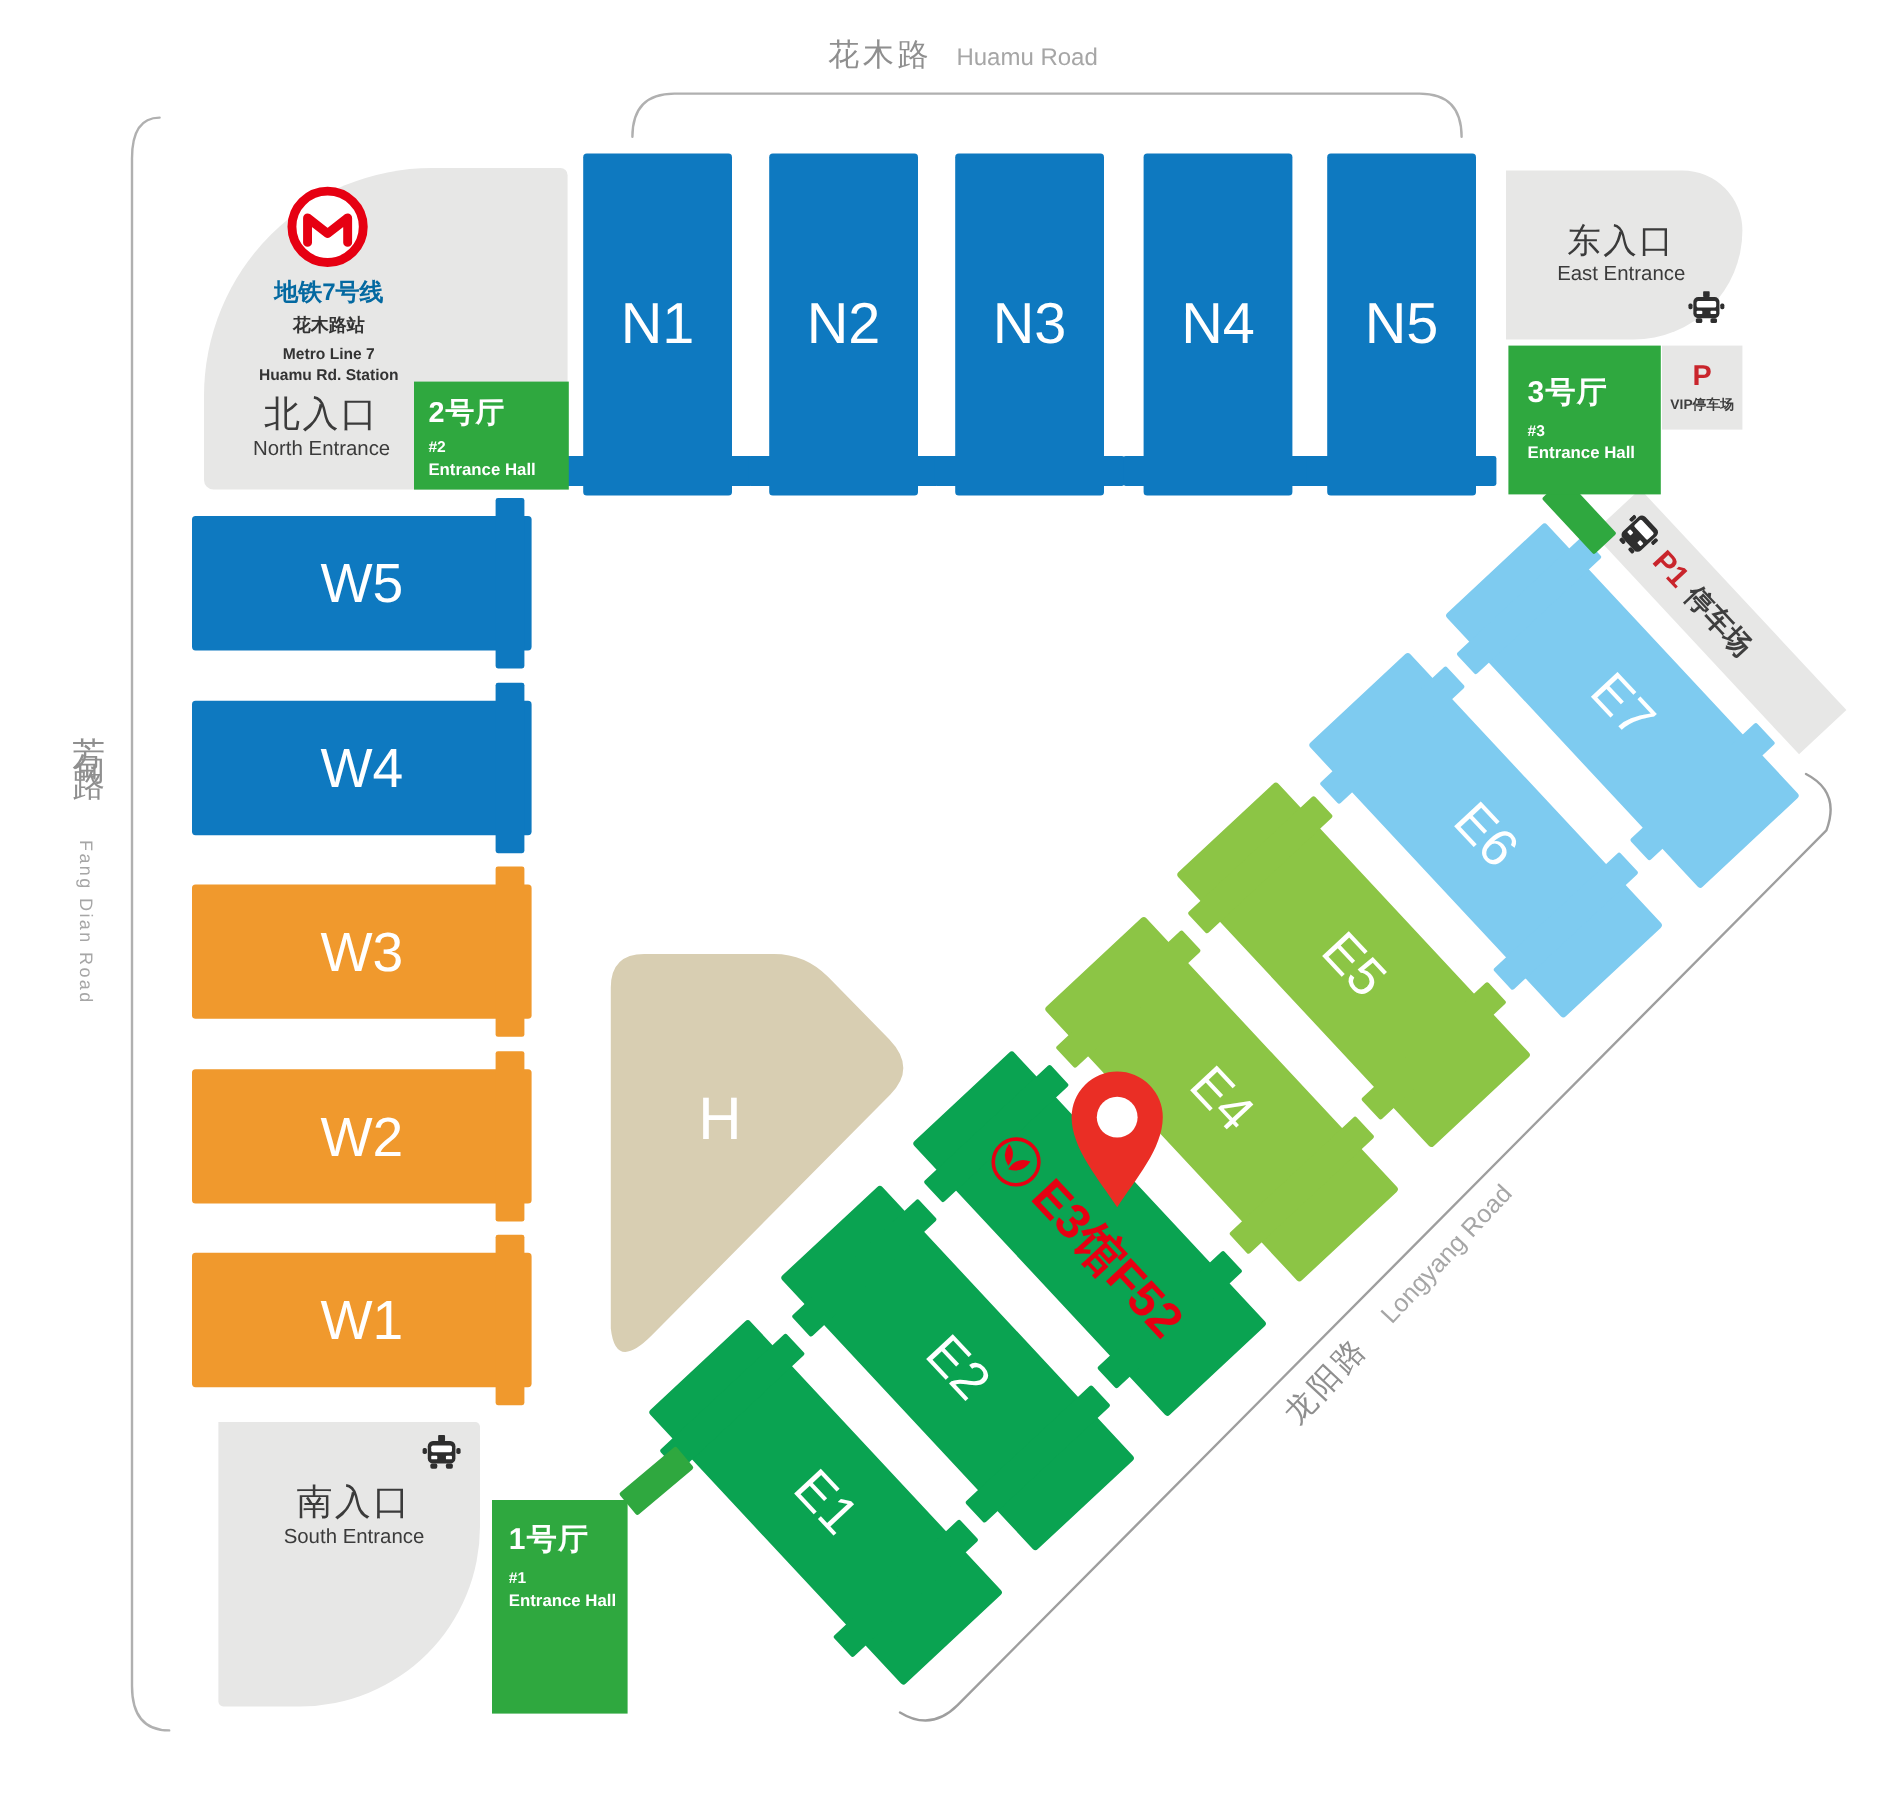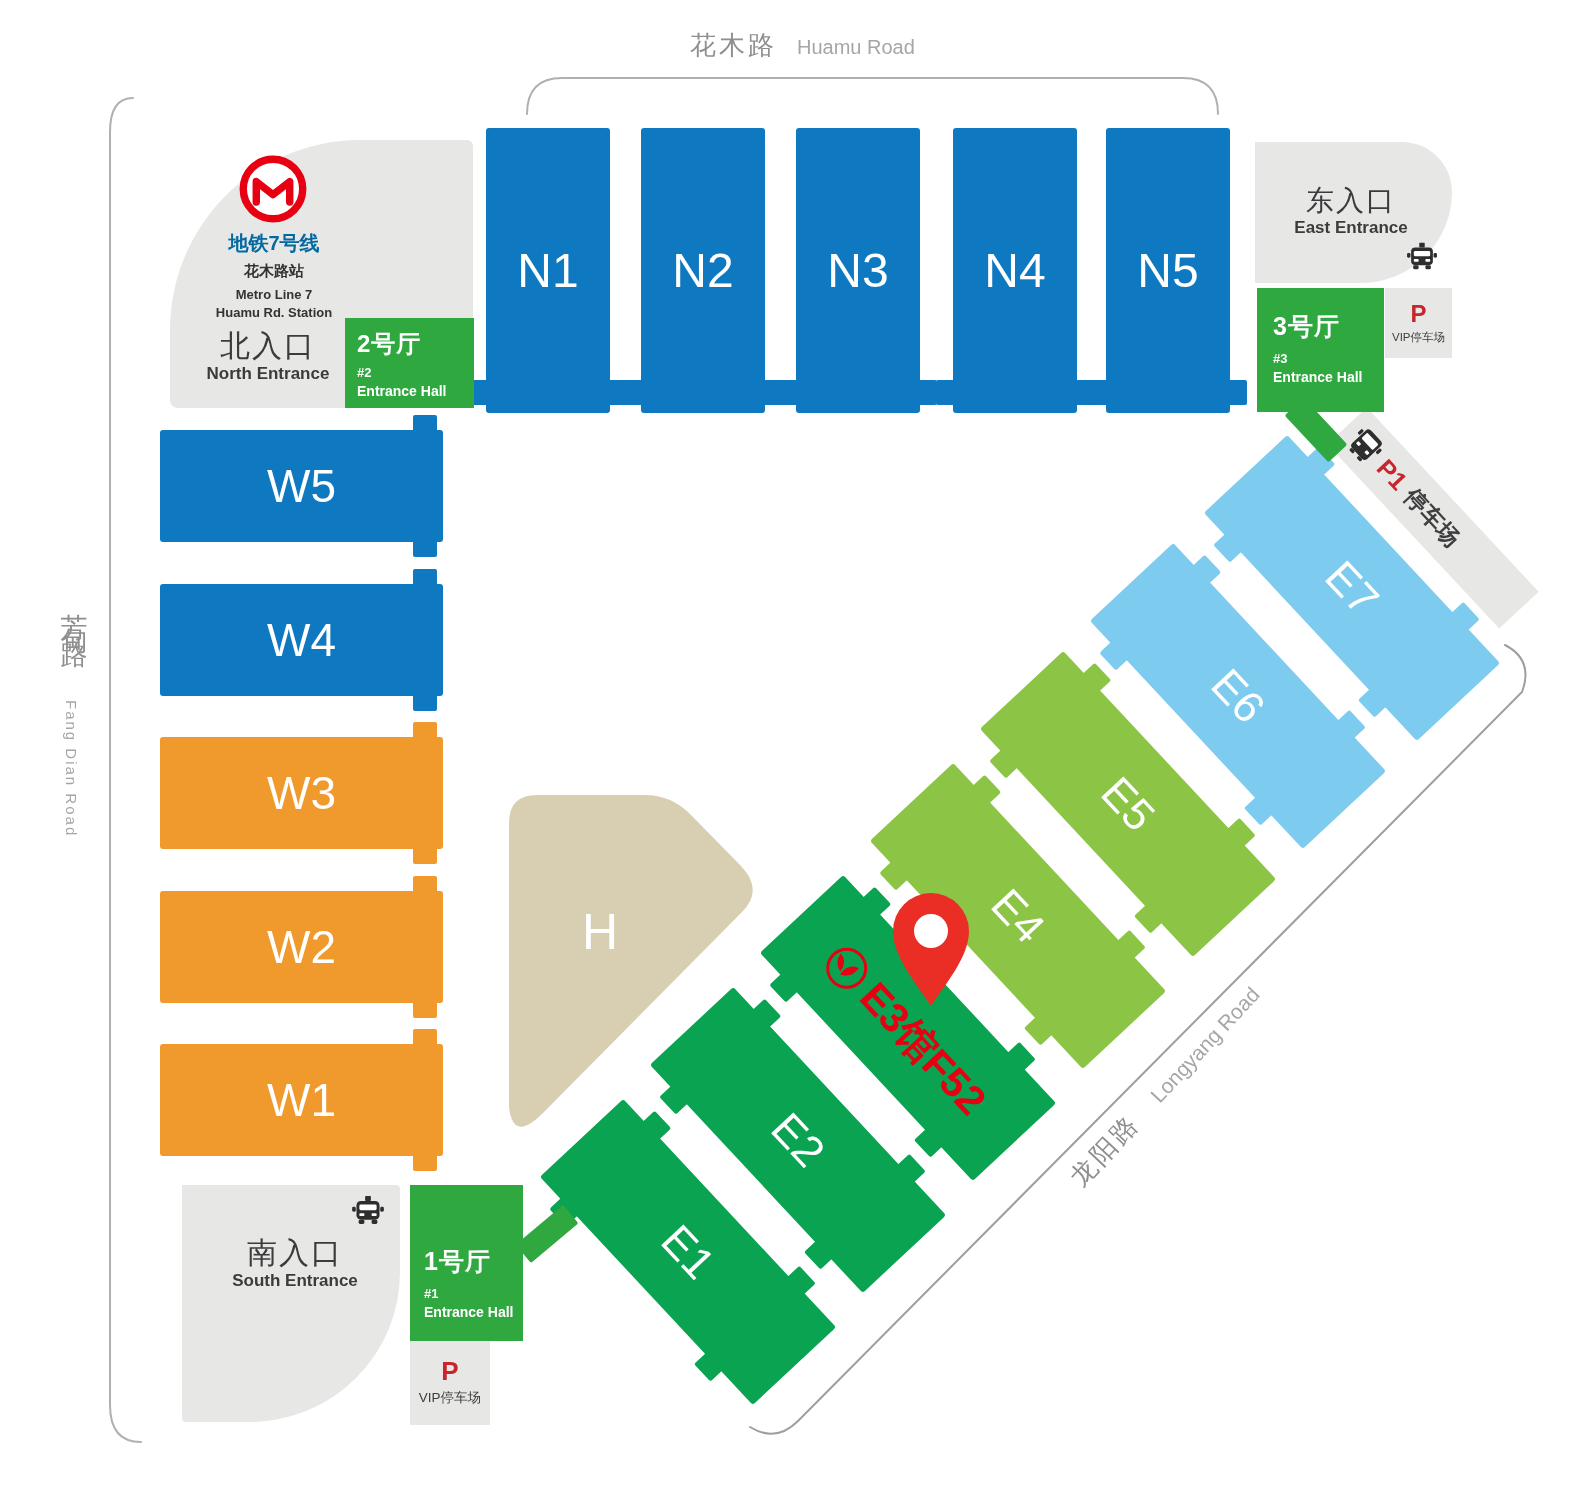--- a/index.html
+++ b/index.html
@@ -38,7 +38,7 @@
   .area-peast{left:1385px;top:288px;width:67px;height:70px}
   .area-psouth{left:410px;top:1340px;width:80px;height:85px}
   .area-title-zh{font-size:30px;color:var(--textdark);letter-spacing:2px;line-height:1.2}
-  .area-title-en{font-size:17px;color:var(--textdark);font-weight:700}
+  .area-title-en{font-size:17px;color:var(--textdark);font-weight:400}
   .center-col{display:flex;flex-direction:column;align-items:center;}
 
   

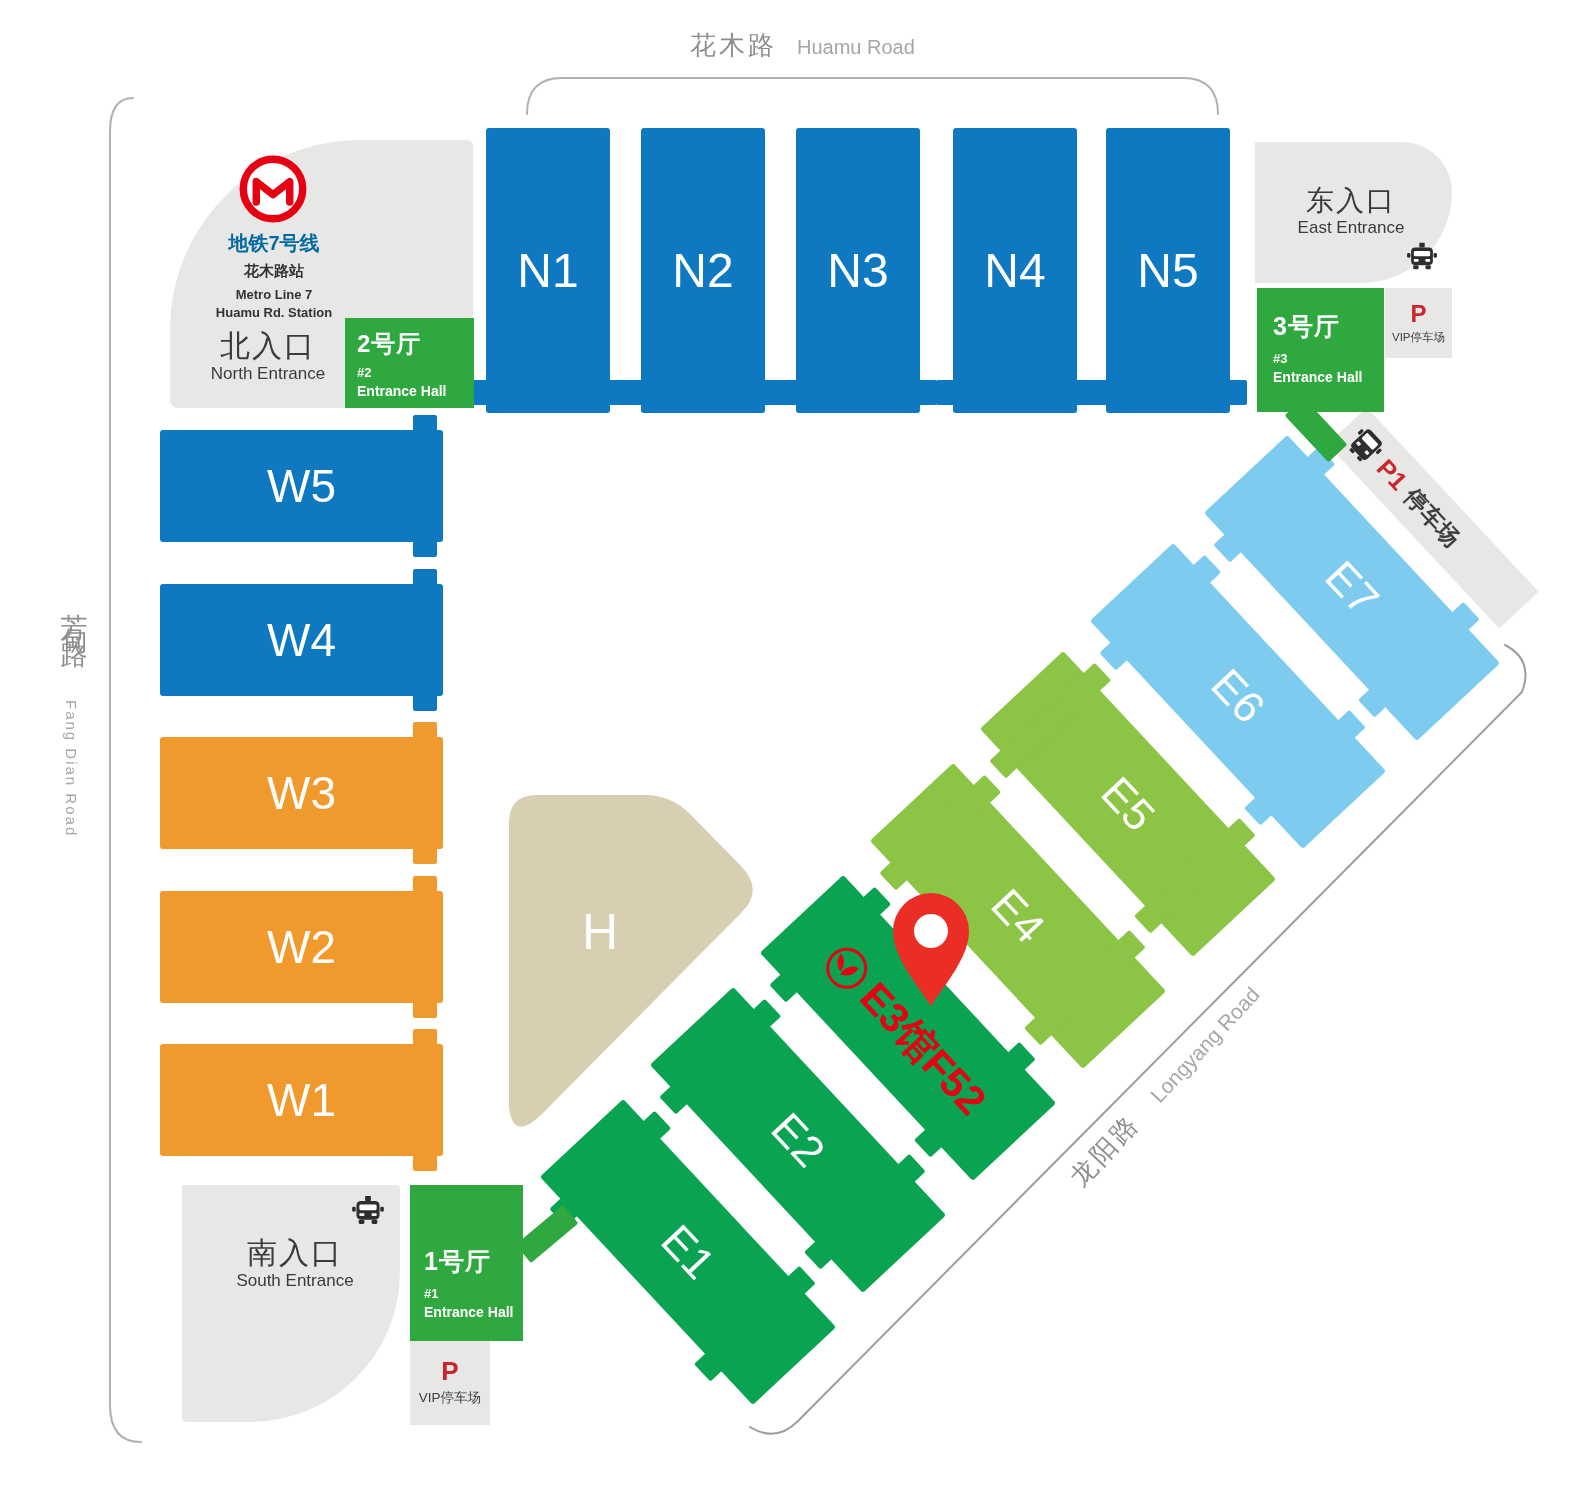--- a/index.html
+++ b/index.html
@@ -55,7 +55,7 @@
 
   
   .p-letter{font-weight:700;color:var(--pred);line-height:1}
-  .p-label{color:#3e3e3e;font-weight:400}
+  .p-label{color:#3e3e3e;font-weight:700}
   .p1strip{position:absolute;left:1433px;top:518px;width:252px;height:54px;
            transform:translate(-50%,-50%) rotate(47deg);background:var(--grayarea);
            display:flex;align-items:center;padding-left:12px;box-sizing:border-box;gap:9px;white-space:nowrap}

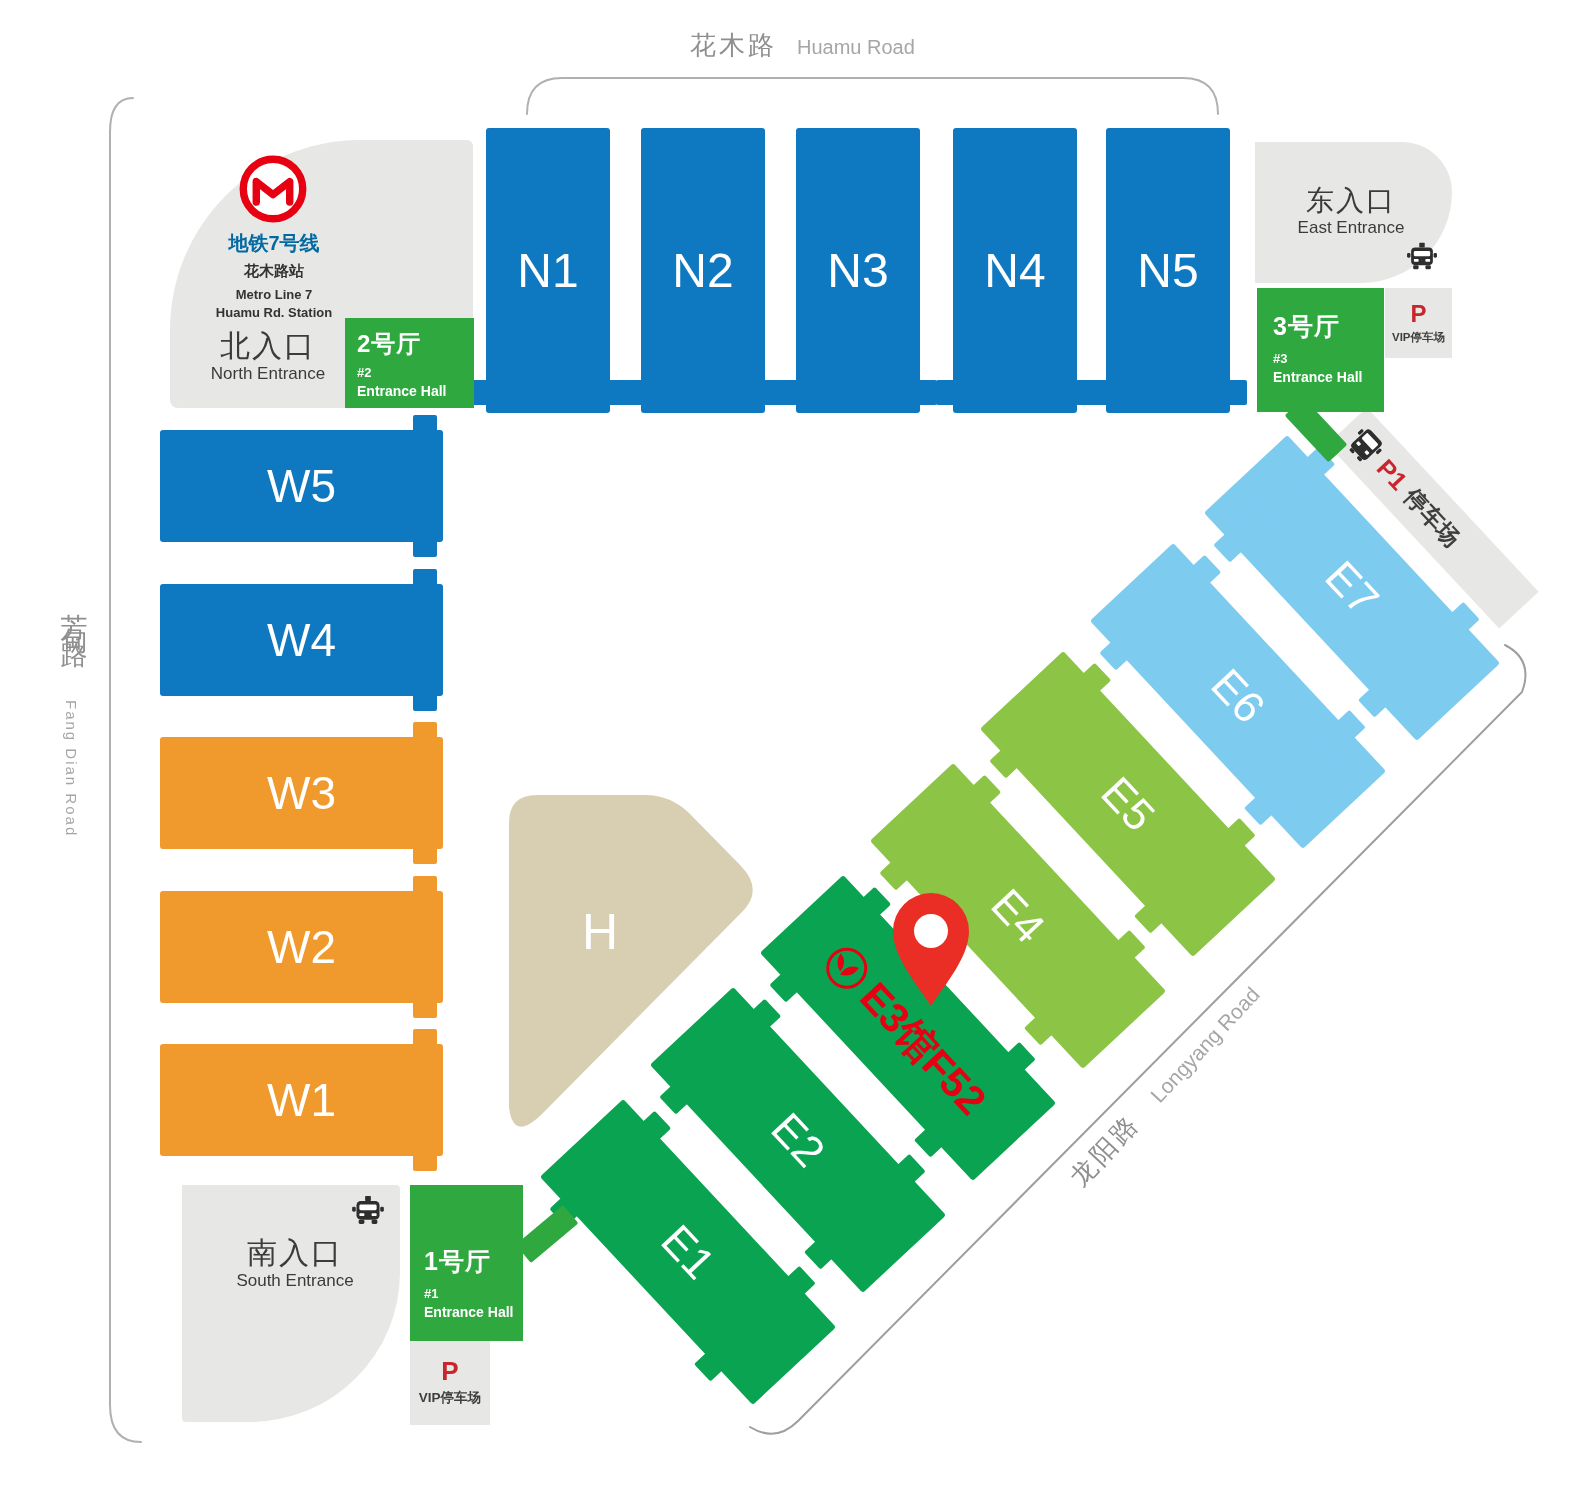--- a/index.html
+++ b/index.html
@@ -46,7 +46,7 @@
   .ehall .t{font-size:25px;font-weight:700;letter-spacing:1px}
   .ehall .n{font-size:13px;font-weight:700;margin-top:8px}
   .ehall .s{font-size:14px;font-weight:700;margin-top:3px;white-space:nowrap}
-  .ehall-1{left:410px;top:1185px;width:113px;height:156px;padding:60px 0 0 14px}
+  .ehall-1{left:410px;top:1250px;width:113px;height:178px;padding:16px 0 0 14px}
   .ehall-2{left:345px;top:318px;width:129px;height:90px;padding:10px 0 0 12px}
   .ehall-3{left:1257px;top:288px;width:127px;height:124px;padding:22px 0 0 16px}
   .connector{position:absolute;background:var(--egreen);border-radius:2px}

